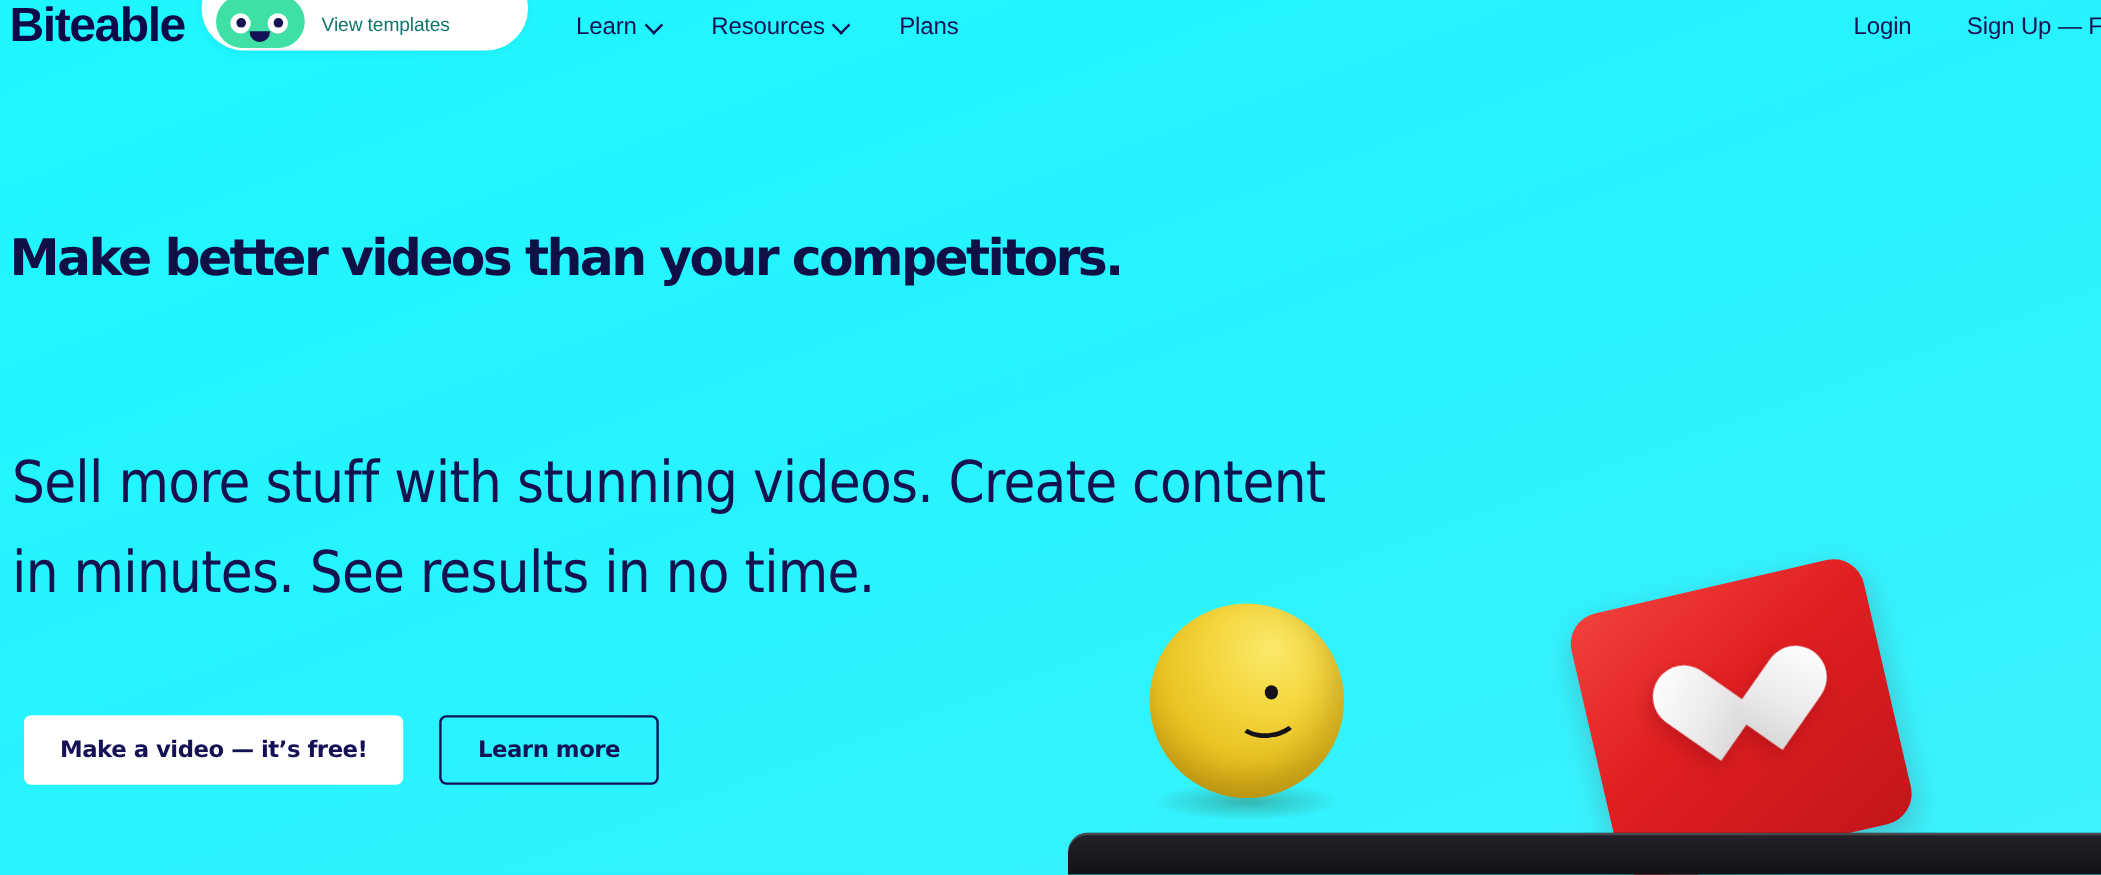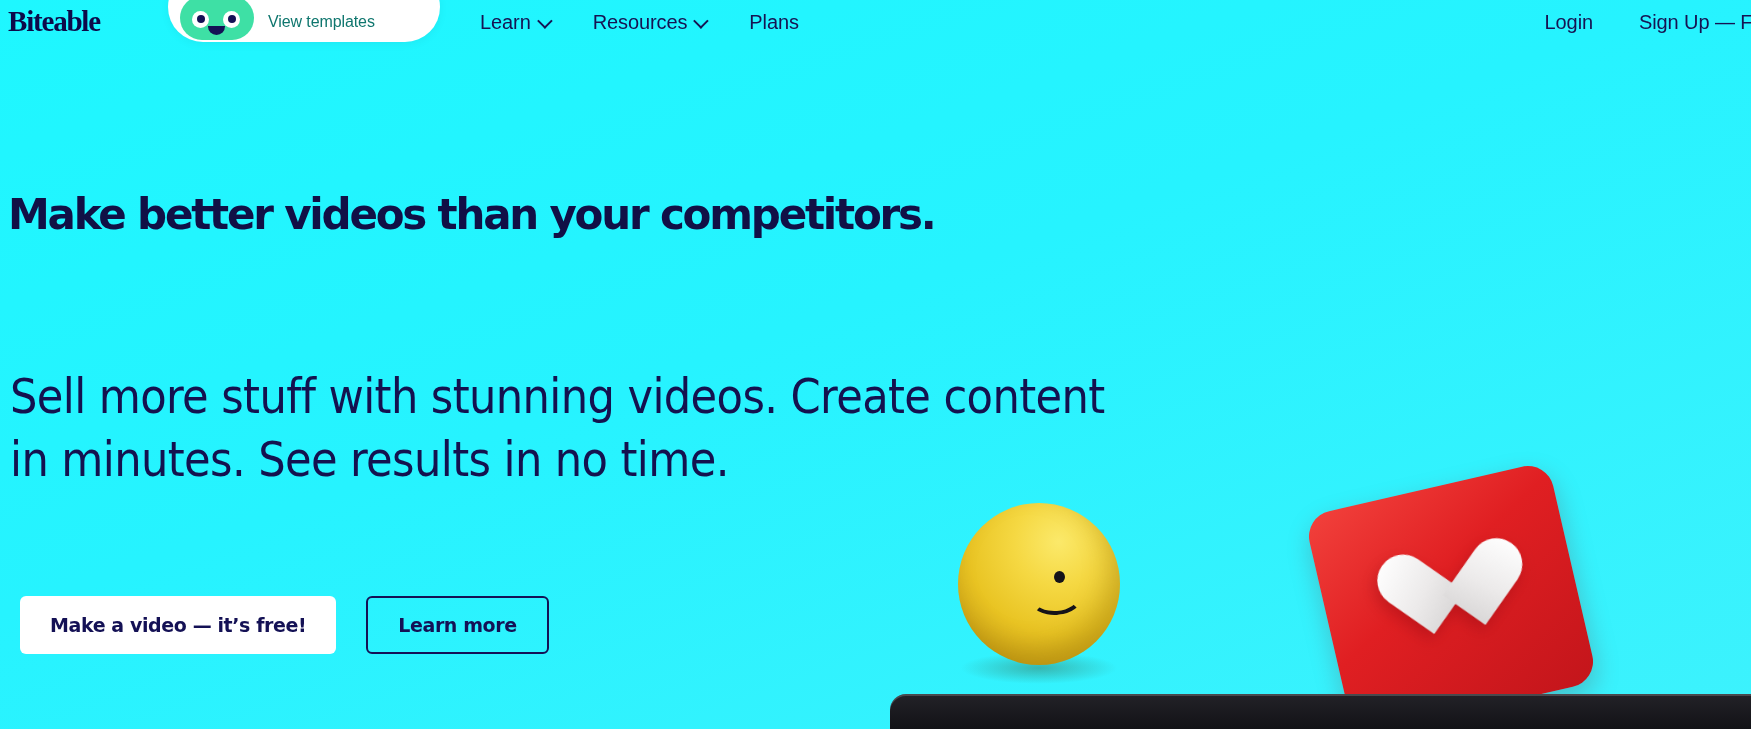--- a/index.html
+++ b/index.html
@@ -26,9 +26,9 @@
     z-index:40;
   }
   .logo {
-    font-family:Liberation Serif, serif;
+    font-family:Liberation Sans, sans-serif;
     font-weight:bold;
-    font-size:29px;
+    font-size:40px;
     letter-spacing:-1.2px;
     color:#0d0a4a;
     line-height:1;

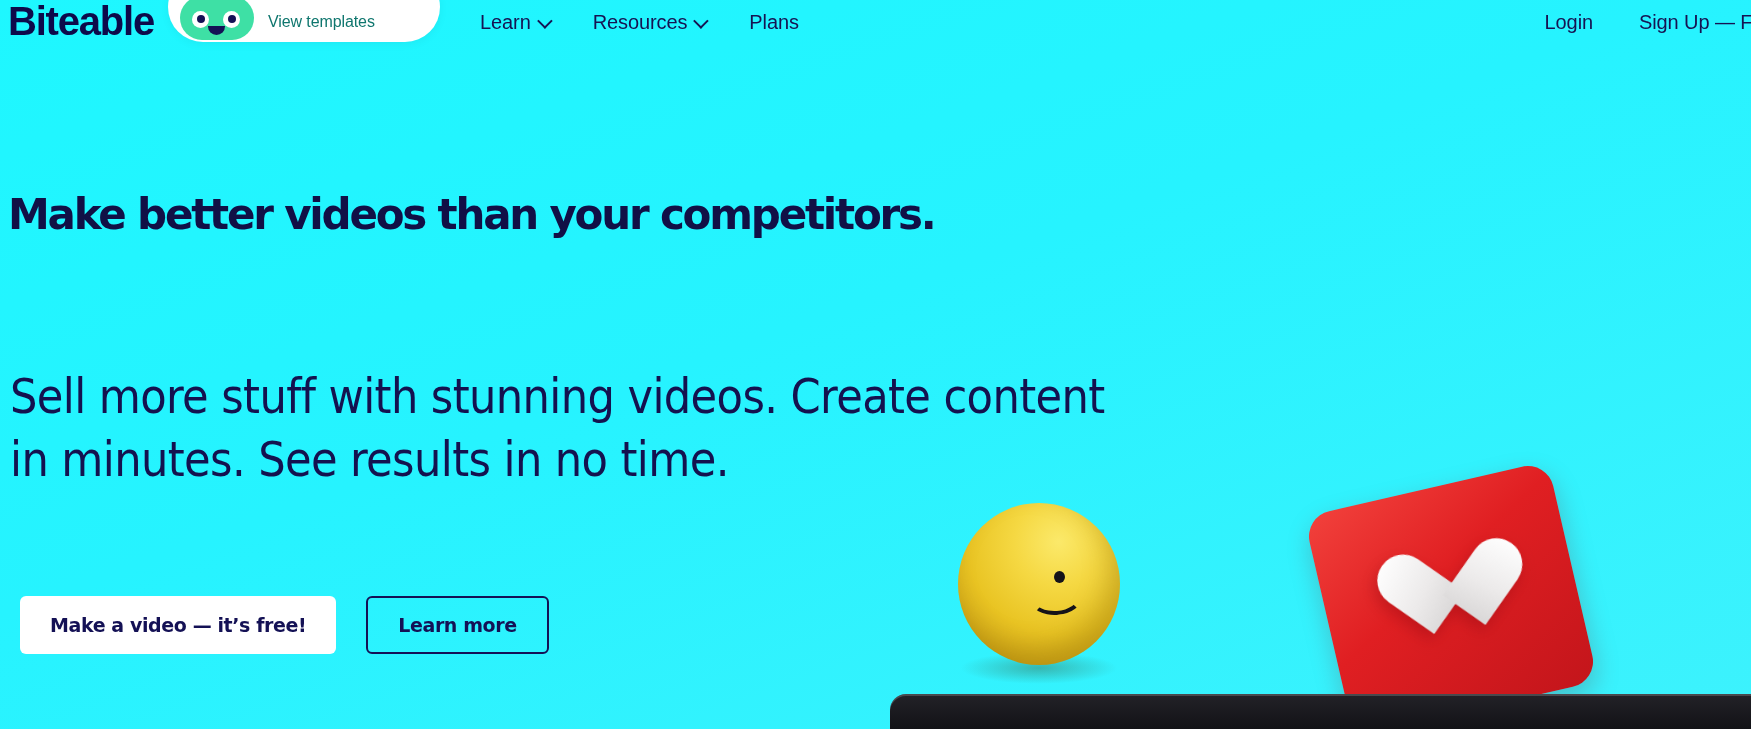--- a/index.html
+++ b/index.html
@@ -132,7 +132,7 @@
     font-family:"DejaVu Sans Condensed","DejaVu Sans", sans-serif;
     font-weight:300;
     font-size:48px;
-    line-height:63px;
+    line-height:75px;
     letter-spacing:-.6px;
     color:#14124f;
     width:1120px;

